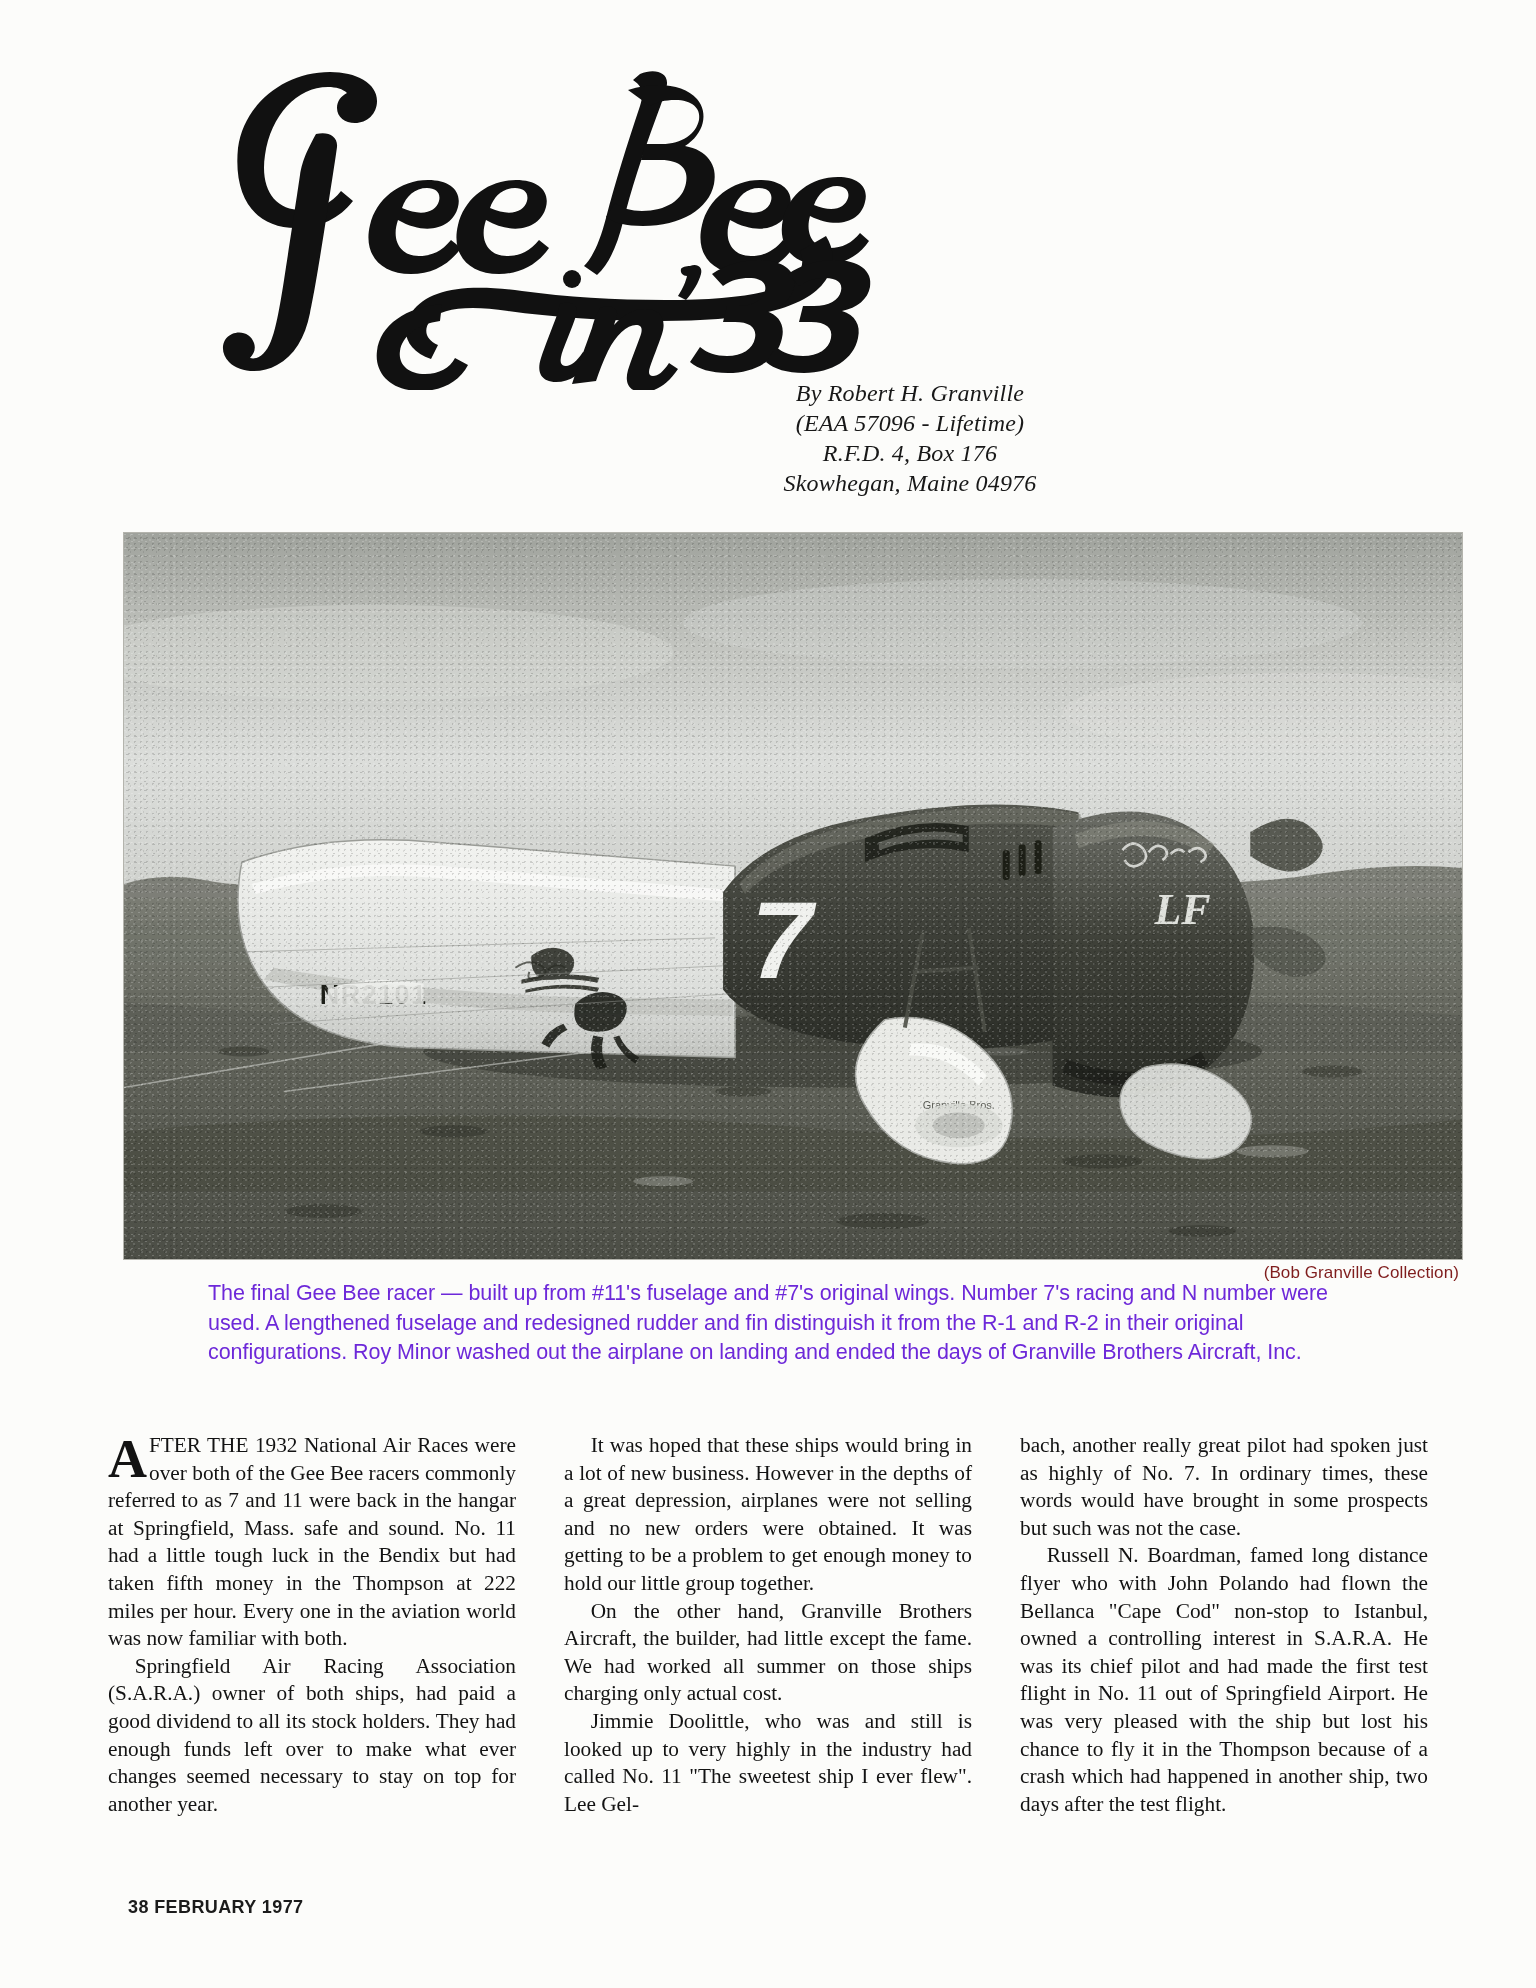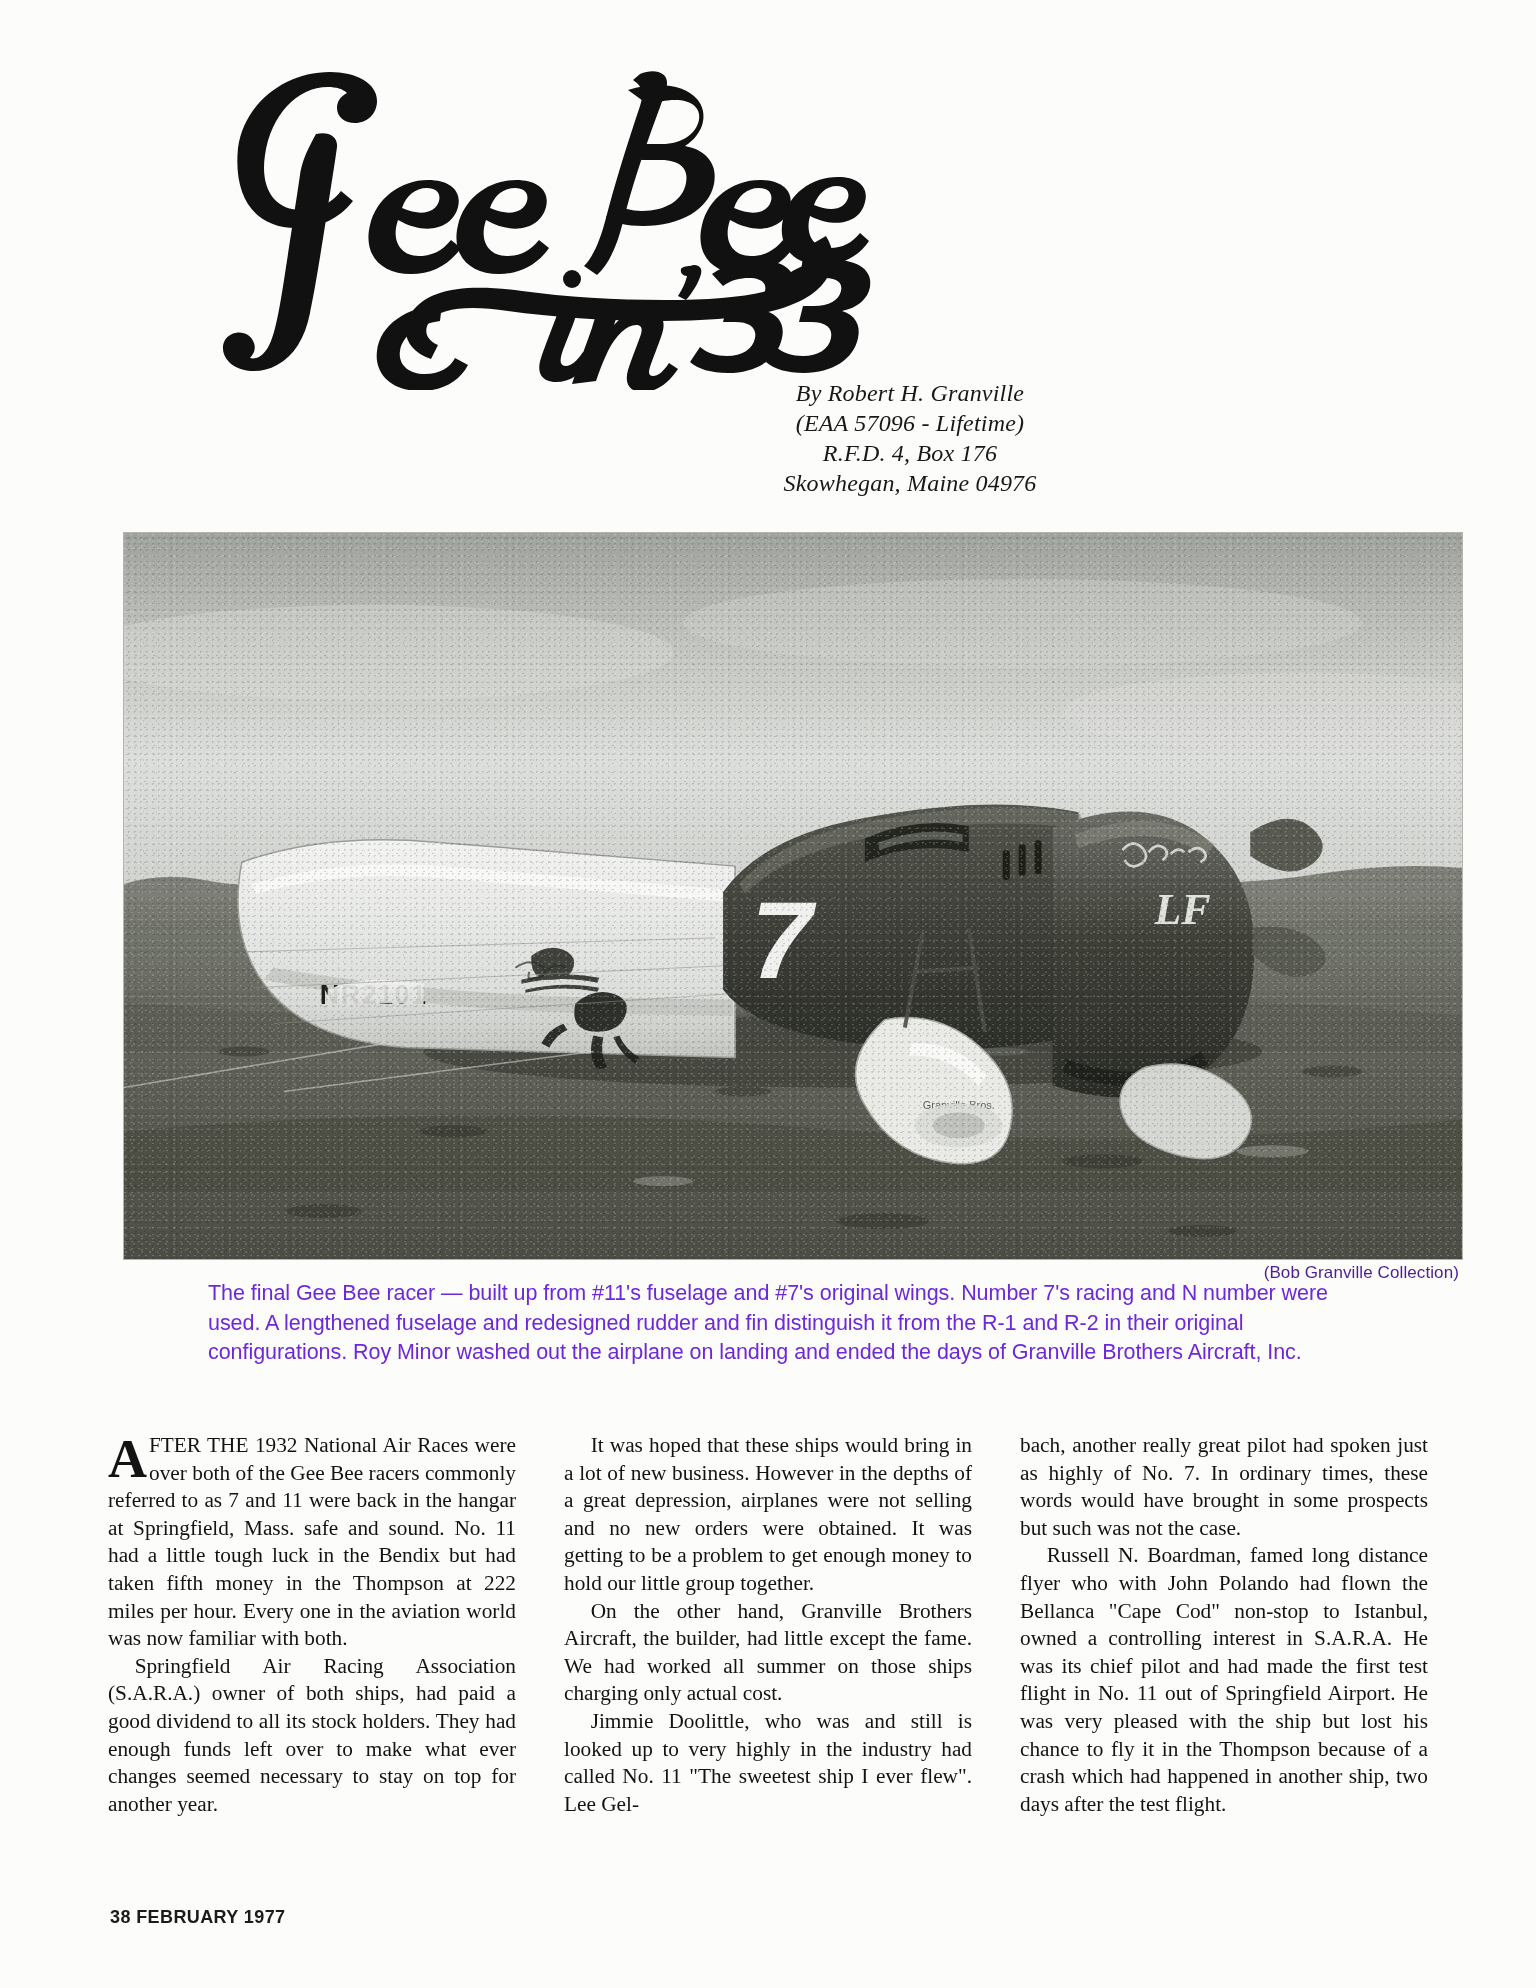--- a/index.html
+++ b/index.html
@@ -96,7 +96,7 @@
     font-family: "Liberation Sans", sans-serif;
     font-size: 17px;
     line-height: 20px;
-    color: #4c1d95;
+    color: #7f1d1d;
     letter-spacing: .1px;
   }
 

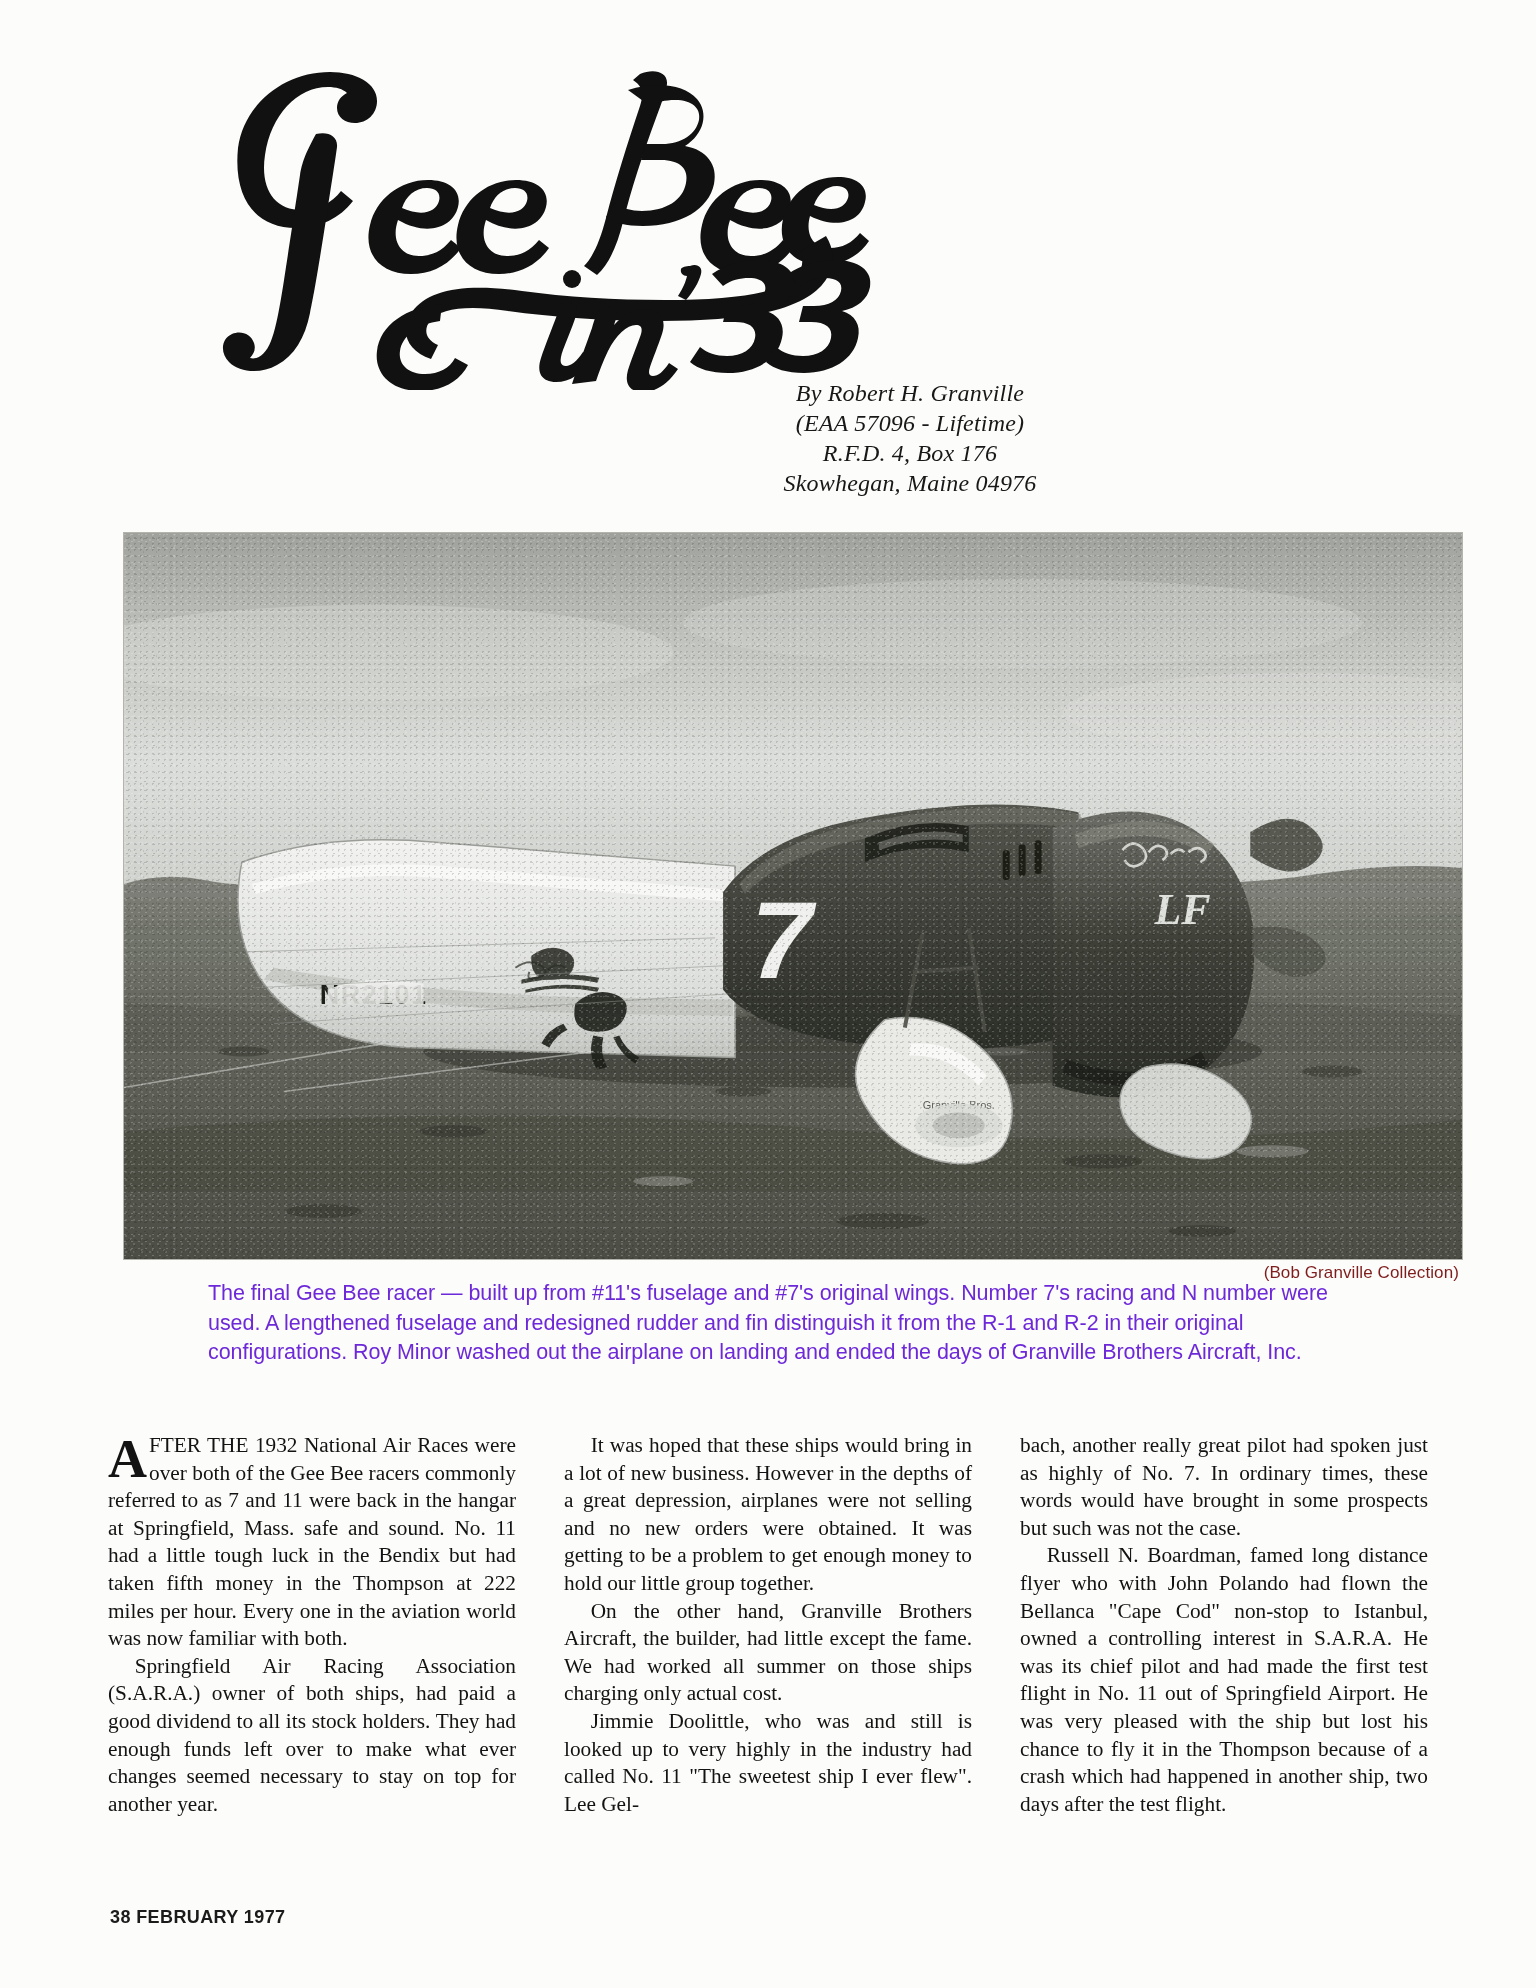--- a/index.html
+++ b/index.html
@@ -150,14 +150,13 @@
 
   .footer-folio {
     position: absolute;
-    left: 110px;
+    left: 128px;
     top: 1897px;
     font-family: "Liberation Sans", sans-serif;
     font-weight: 700;
     font-size: 18px;
     letter-spacing: .4px;
     color: #1b1b1b;
-    margin-top: 10px;
   }
 </style>
 </head>

